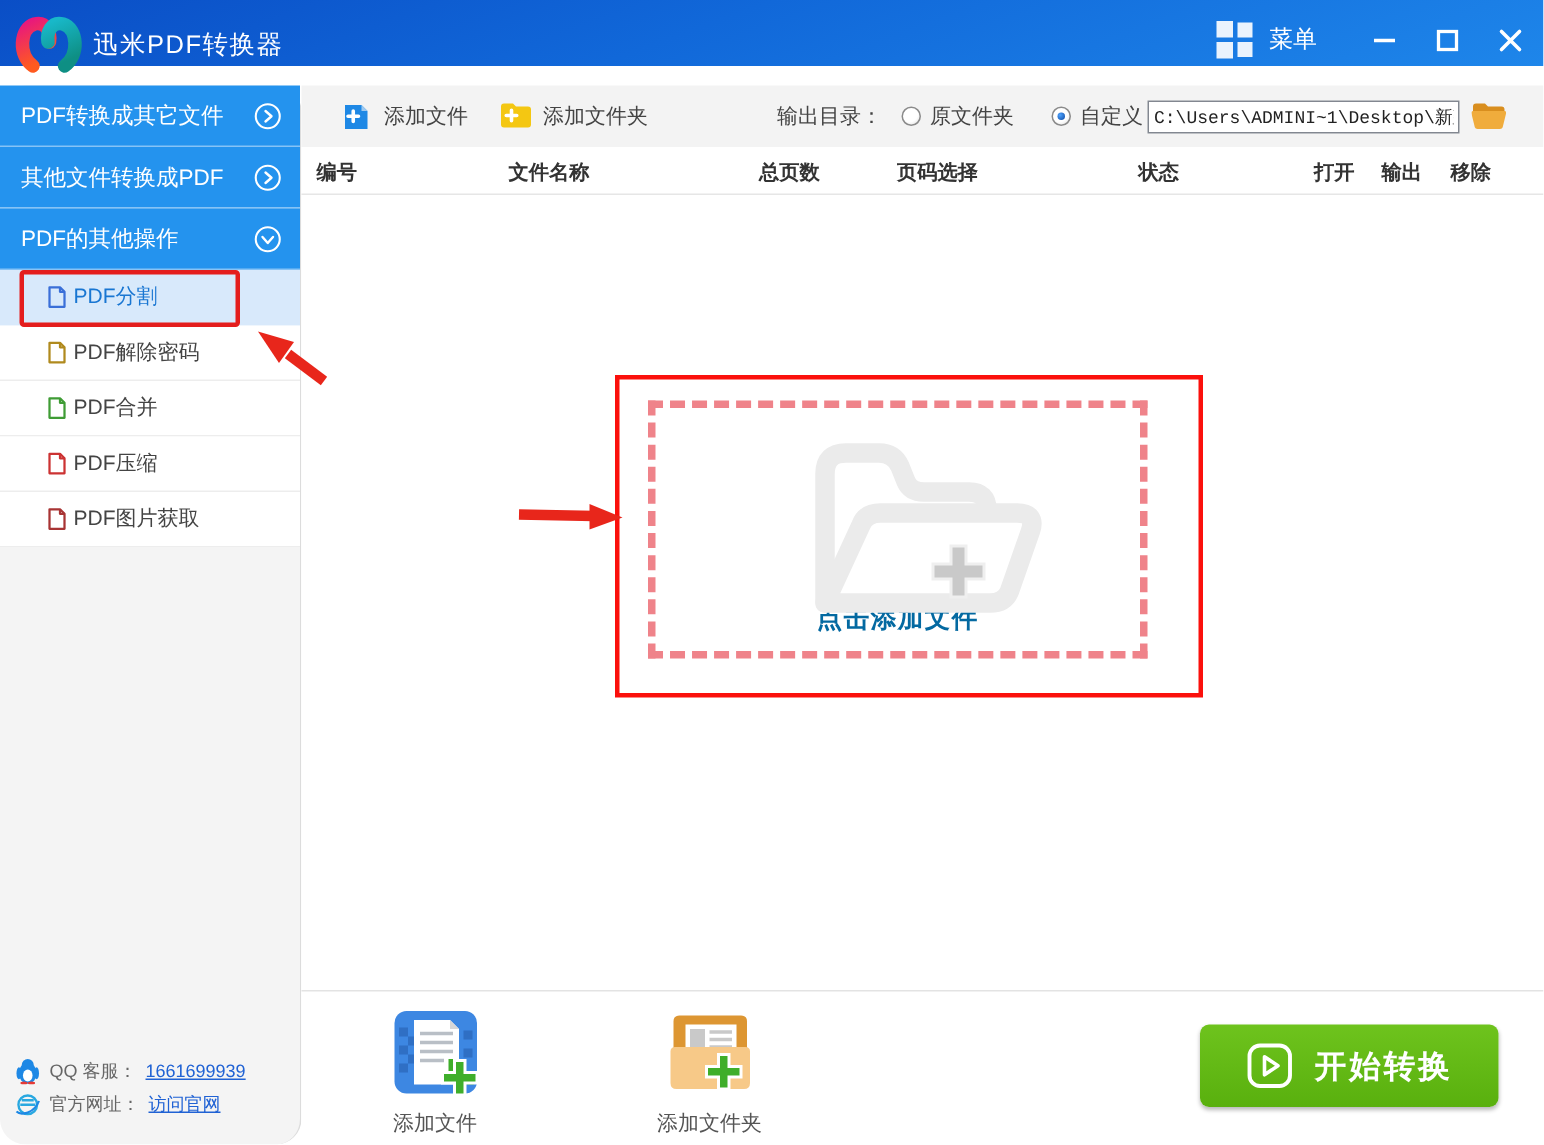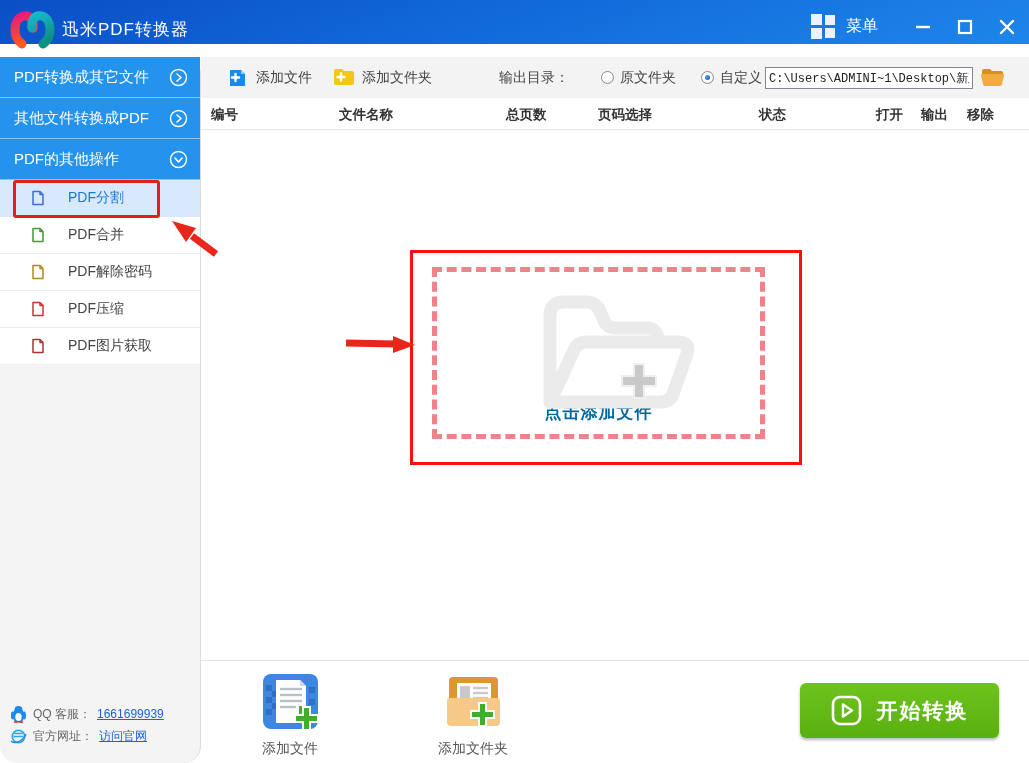--- a/index.html
+++ b/index.html
@@ -51,7 +51,7 @@
   .tool-btn { display:flex; align-items:center; gap:7px; font-size:14px; color:#444; cursor:default; }
   .tb-addfile { position:absolute; left:27px; }
   .tb-addfolder { position:absolute; left:132px; }
-  .out-label { position:absolute; left:298px; font-size:14px; color:#444; }
+  .out-label { position:absolute; left:317px; font-size:14px; color:#444; }
   .radio-g { position:absolute; display:flex; align-items:center; gap:6px; font-size:14px; color:#444; }
   .rg1 { left:400px; } .rg2 { left:500px; }
   .radio { width:13px; height:13px; border-radius:50%; border:1px solid #8a8a8a;

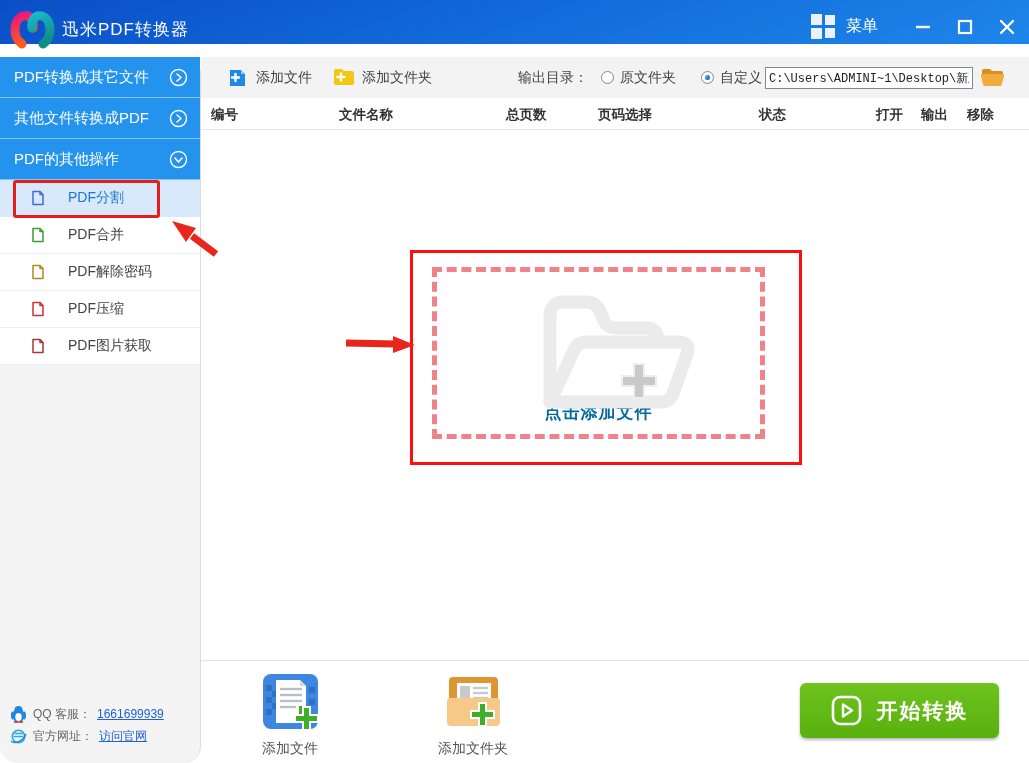--- a/index.html
+++ b/index.html
@@ -32,7 +32,7 @@
   .side-section .grow { flex:1; }
   .sub-item {
     height:37px; background:#fff; border-bottom:1px solid #ededed;
-    display:flex; align-items:center; padding-left:30px; gap:22px;
+    display:flex; align-items:center; padding-left:30px; gap:3px;
     color:#444; font-size:14px;text-align:right;
   }
   .sub-item.selected { background:#d8e9fb; color:#1976d2; border-bottom:1px solid #d8e9fb; }

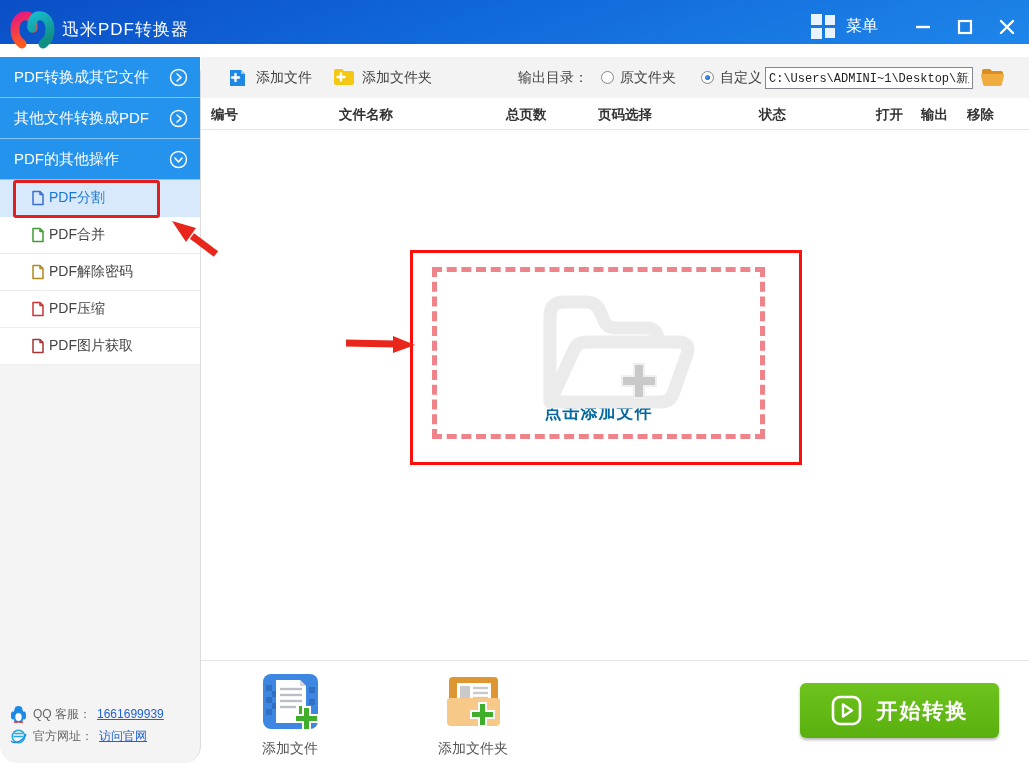--- a/index.html
+++ b/index.html
@@ -185,17 +185,17 @@
   </div>
   <div class="sub-item">
     <svg width="16" height="16" viewBox="0 0 16 16">
+      <path d="M3,1.5 h7 l3,3 v10 h-10 z" fill="none" stroke="#b08a1e" stroke-width="1.5" stroke-linejoin="round"></path>
+      <path d="M10,1.5 v3 h3" fill="none" stroke="#b08a1e" stroke-width="1.5" stroke-linejoin="round"></path>
+    </svg>
+    <span>PDF解除密码</span>
+  </div>
+  <div class="sub-item">
+    <svg width="16" height="16" viewBox="0 0 16 16">
       <path d="M3,1.5 h7 l3,3 v10 h-10 z" fill="none" stroke="#3f9c35" stroke-width="1.5" stroke-linejoin="round"></path>
       <path d="M10,1.5 v3 h3" fill="none" stroke="#3f9c35" stroke-width="1.5" stroke-linejoin="round"></path>
     </svg>
     <span>PDF合并</span>
-  </div>
-  <div class="sub-item">
-    <svg width="16" height="16" viewBox="0 0 16 16">
-      <path d="M3,1.5 h7 l3,3 v10 h-10 z" fill="none" stroke="#b08a1e" stroke-width="1.5" stroke-linejoin="round"></path>
-      <path d="M10,1.5 v3 h3" fill="none" stroke="#b08a1e" stroke-width="1.5" stroke-linejoin="round"></path>
-    </svg>
-    <span>PDF解除密码</span>
   </div>
   <div class="sub-item">
     <svg width="16" height="16" viewBox="0 0 16 16">

